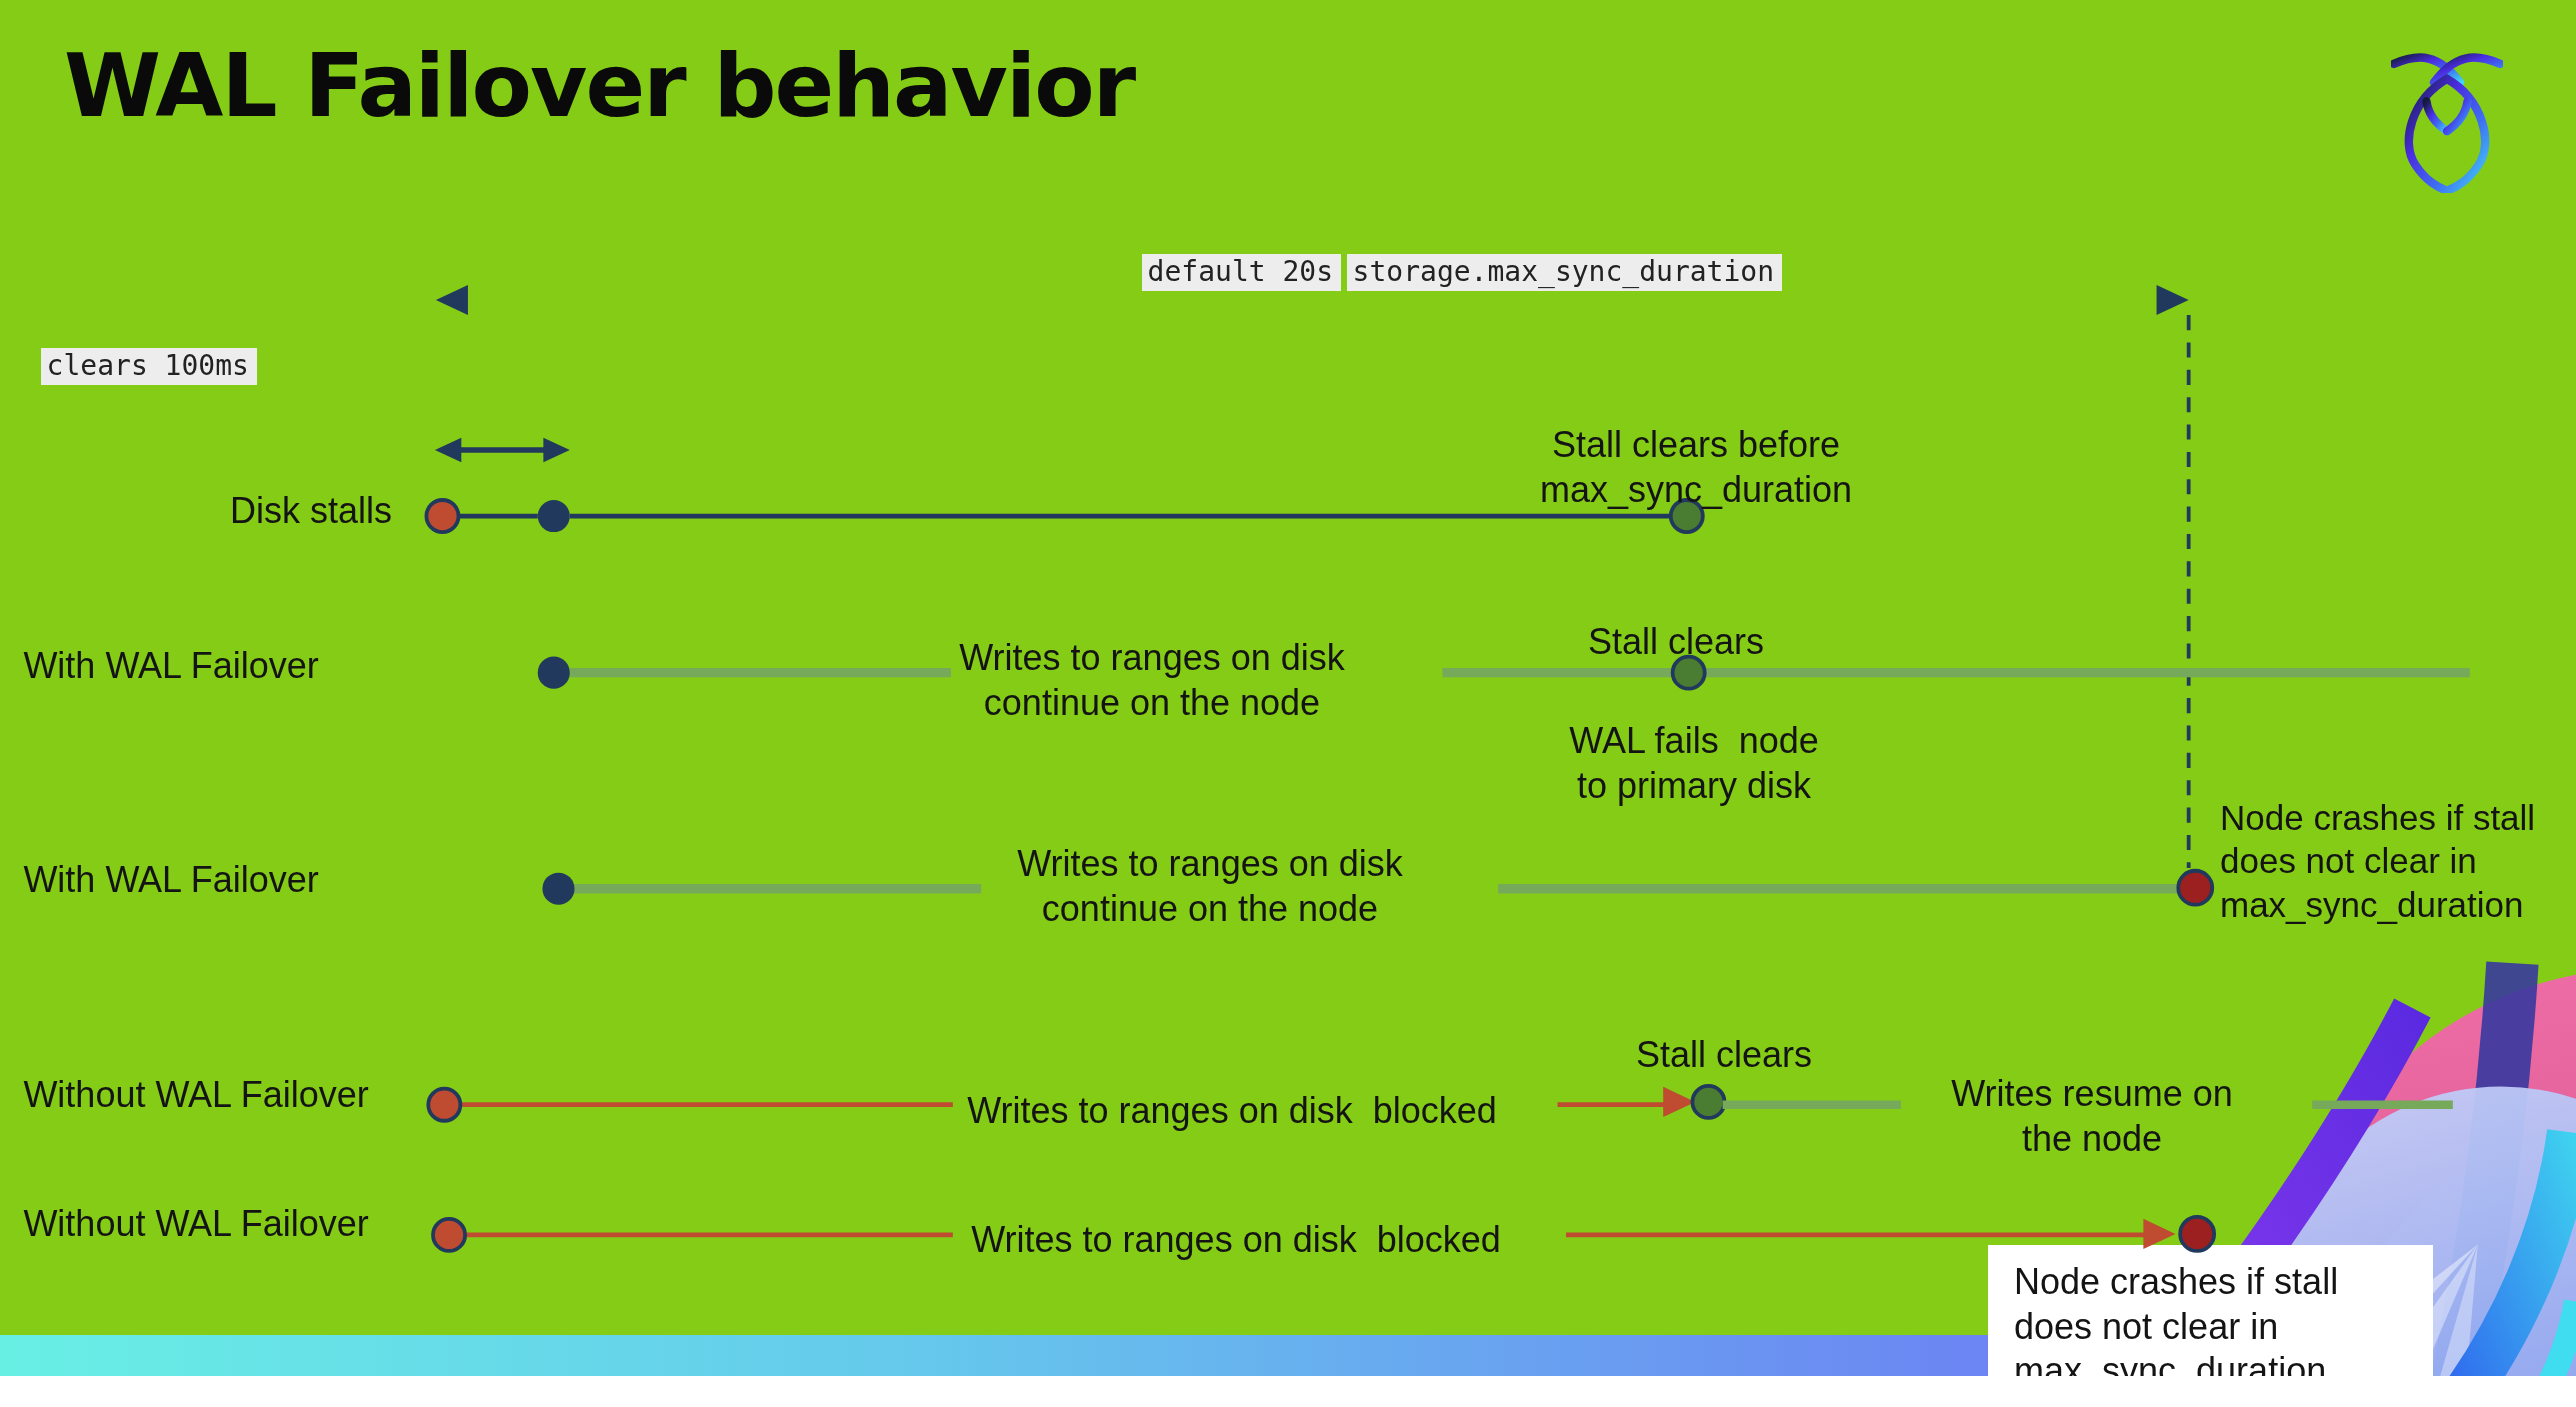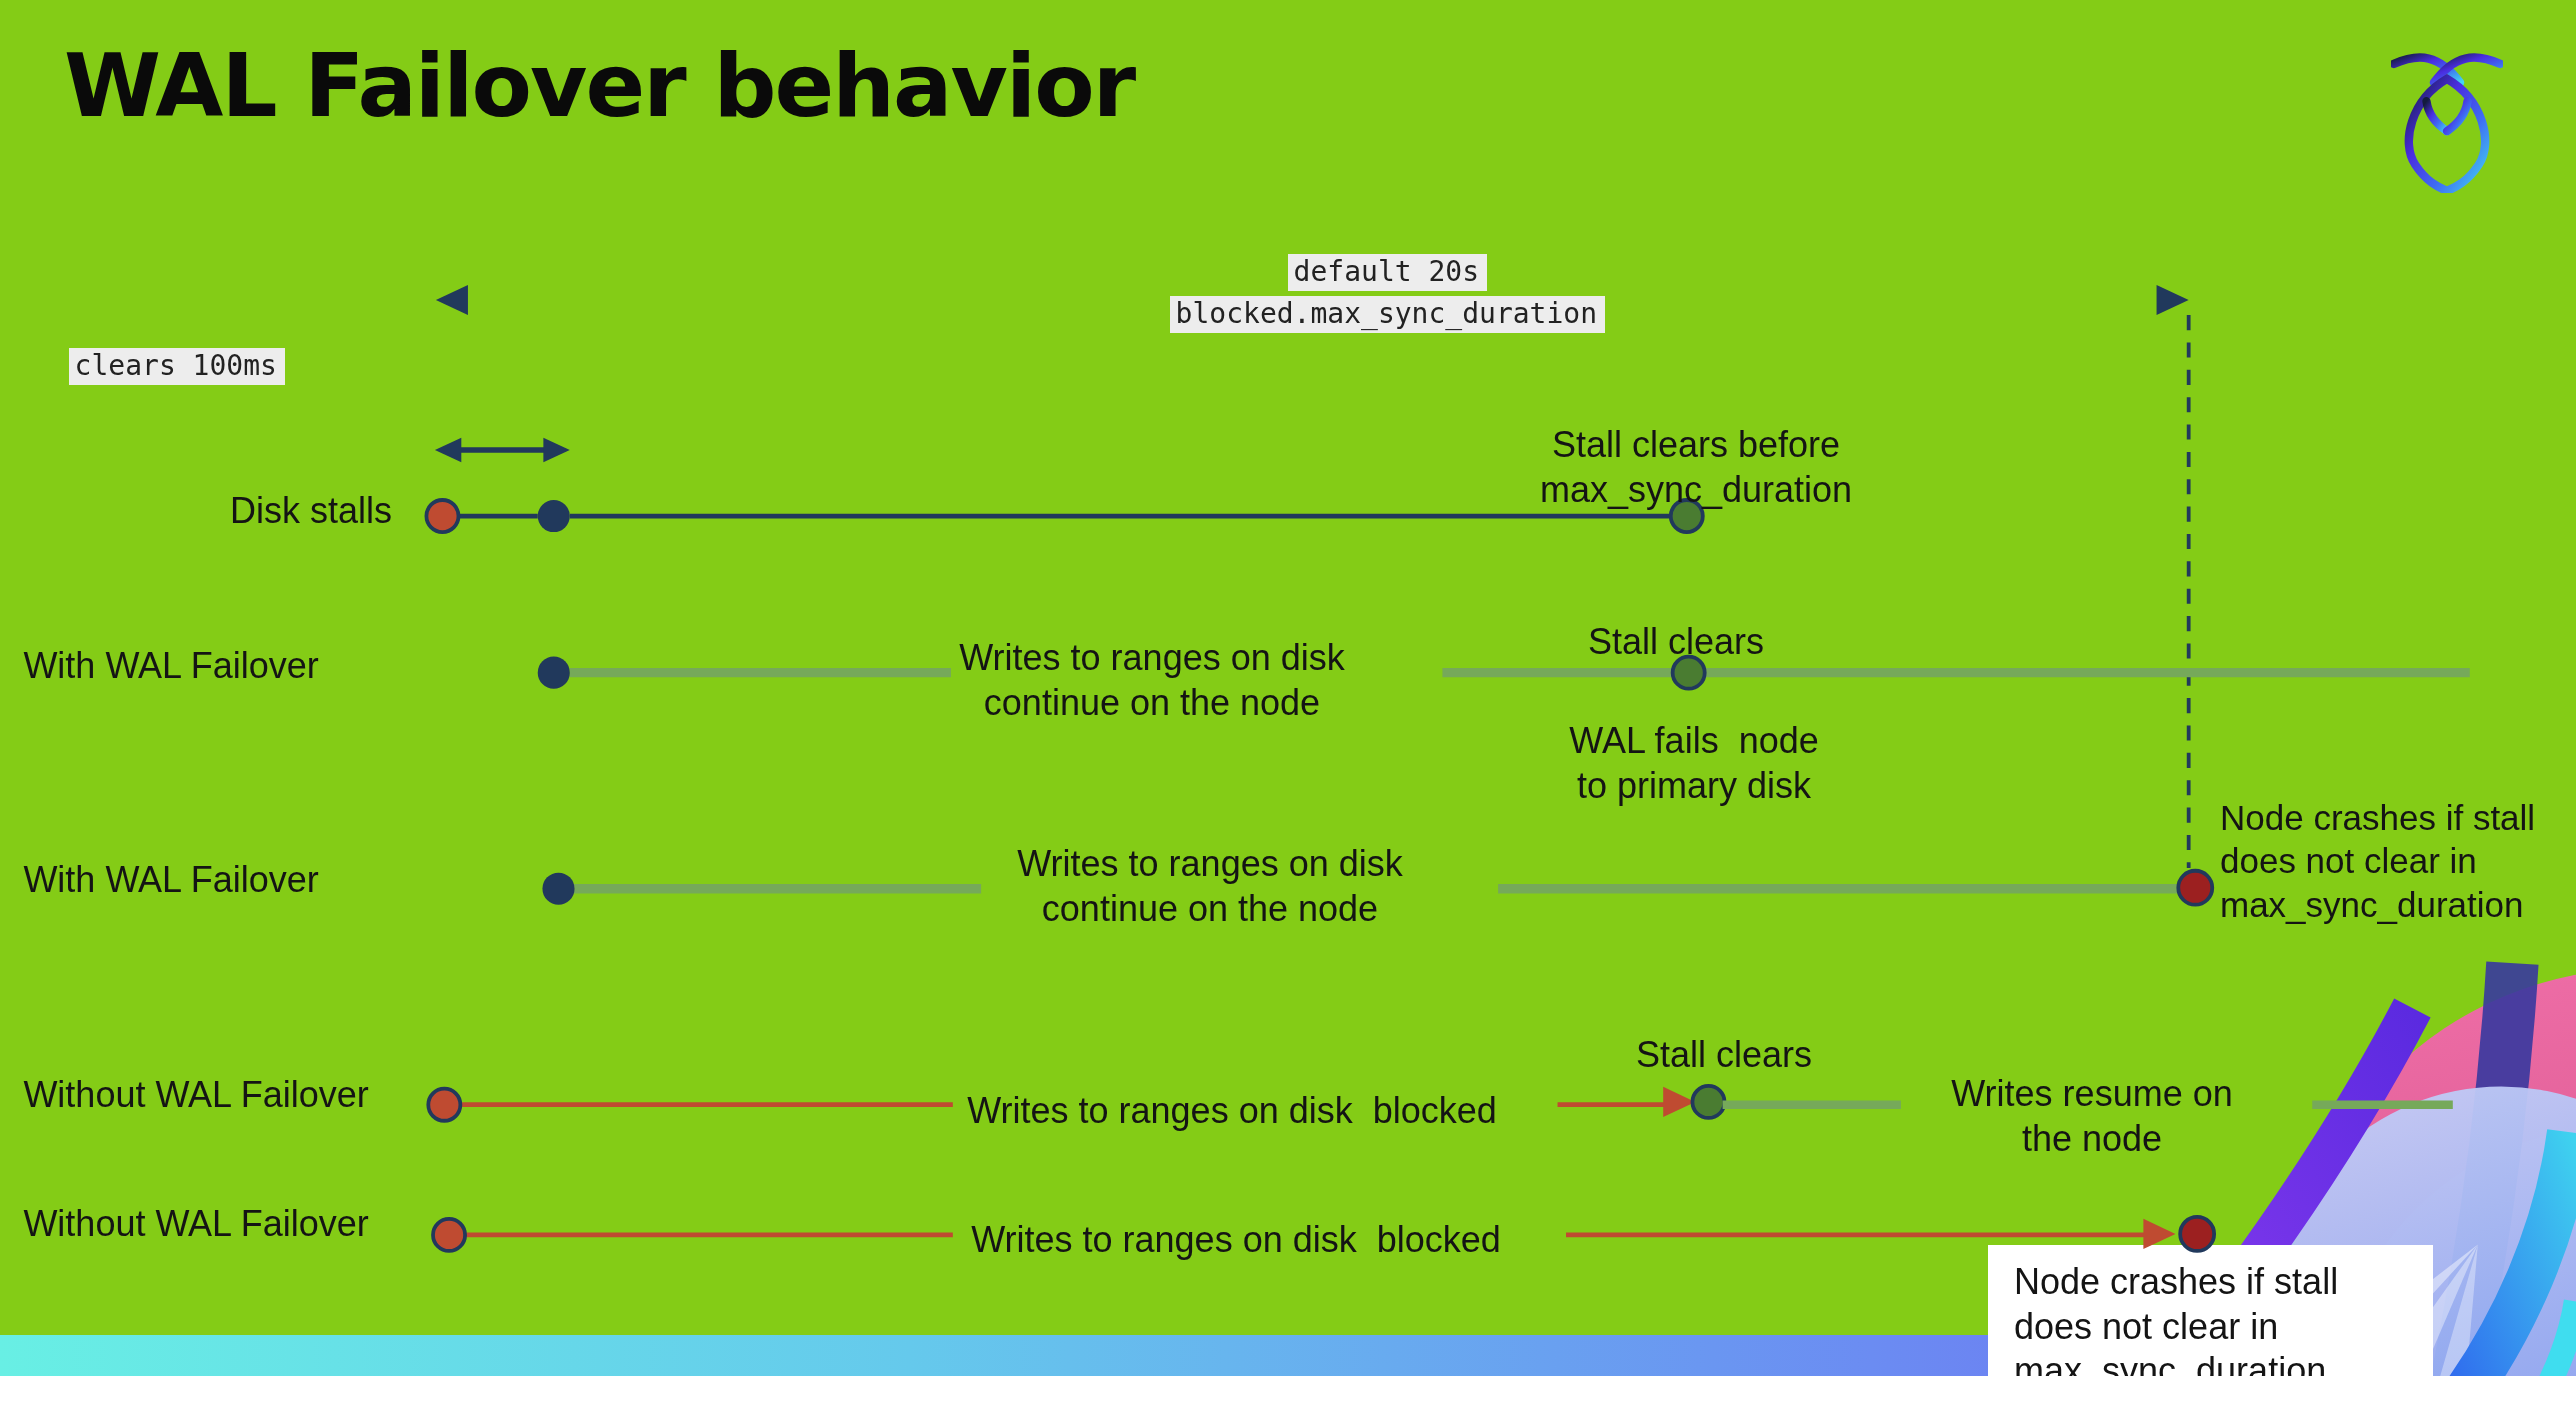--- a/index.html
+++ b/index.html
@@ -13,7 +13,7 @@
   .center{transform:translate(-50%,-50%);text-align:center;margin-top:16px;}
   .vcenter{transform:translateY(-50%);}
   .row-label{font-size:36px;}
-  .code-block{position:absolute;display:flex;flex-direction:column;align-items:center;gap:5.6px;z-index:6;margin-left:28px;}
+  .code-block{position:absolute;display:flex;flex-direction:row;align-items:flex-end;gap:5.6px;z-index:6;}
   .code-block span{font-family:"DejaVu Sans Mono",monospace;font-size:28px;color:#222;
                    background:var(--code-bg,#ededed);padding:0.9px 8.4px 2.8px 5.6px;}
 

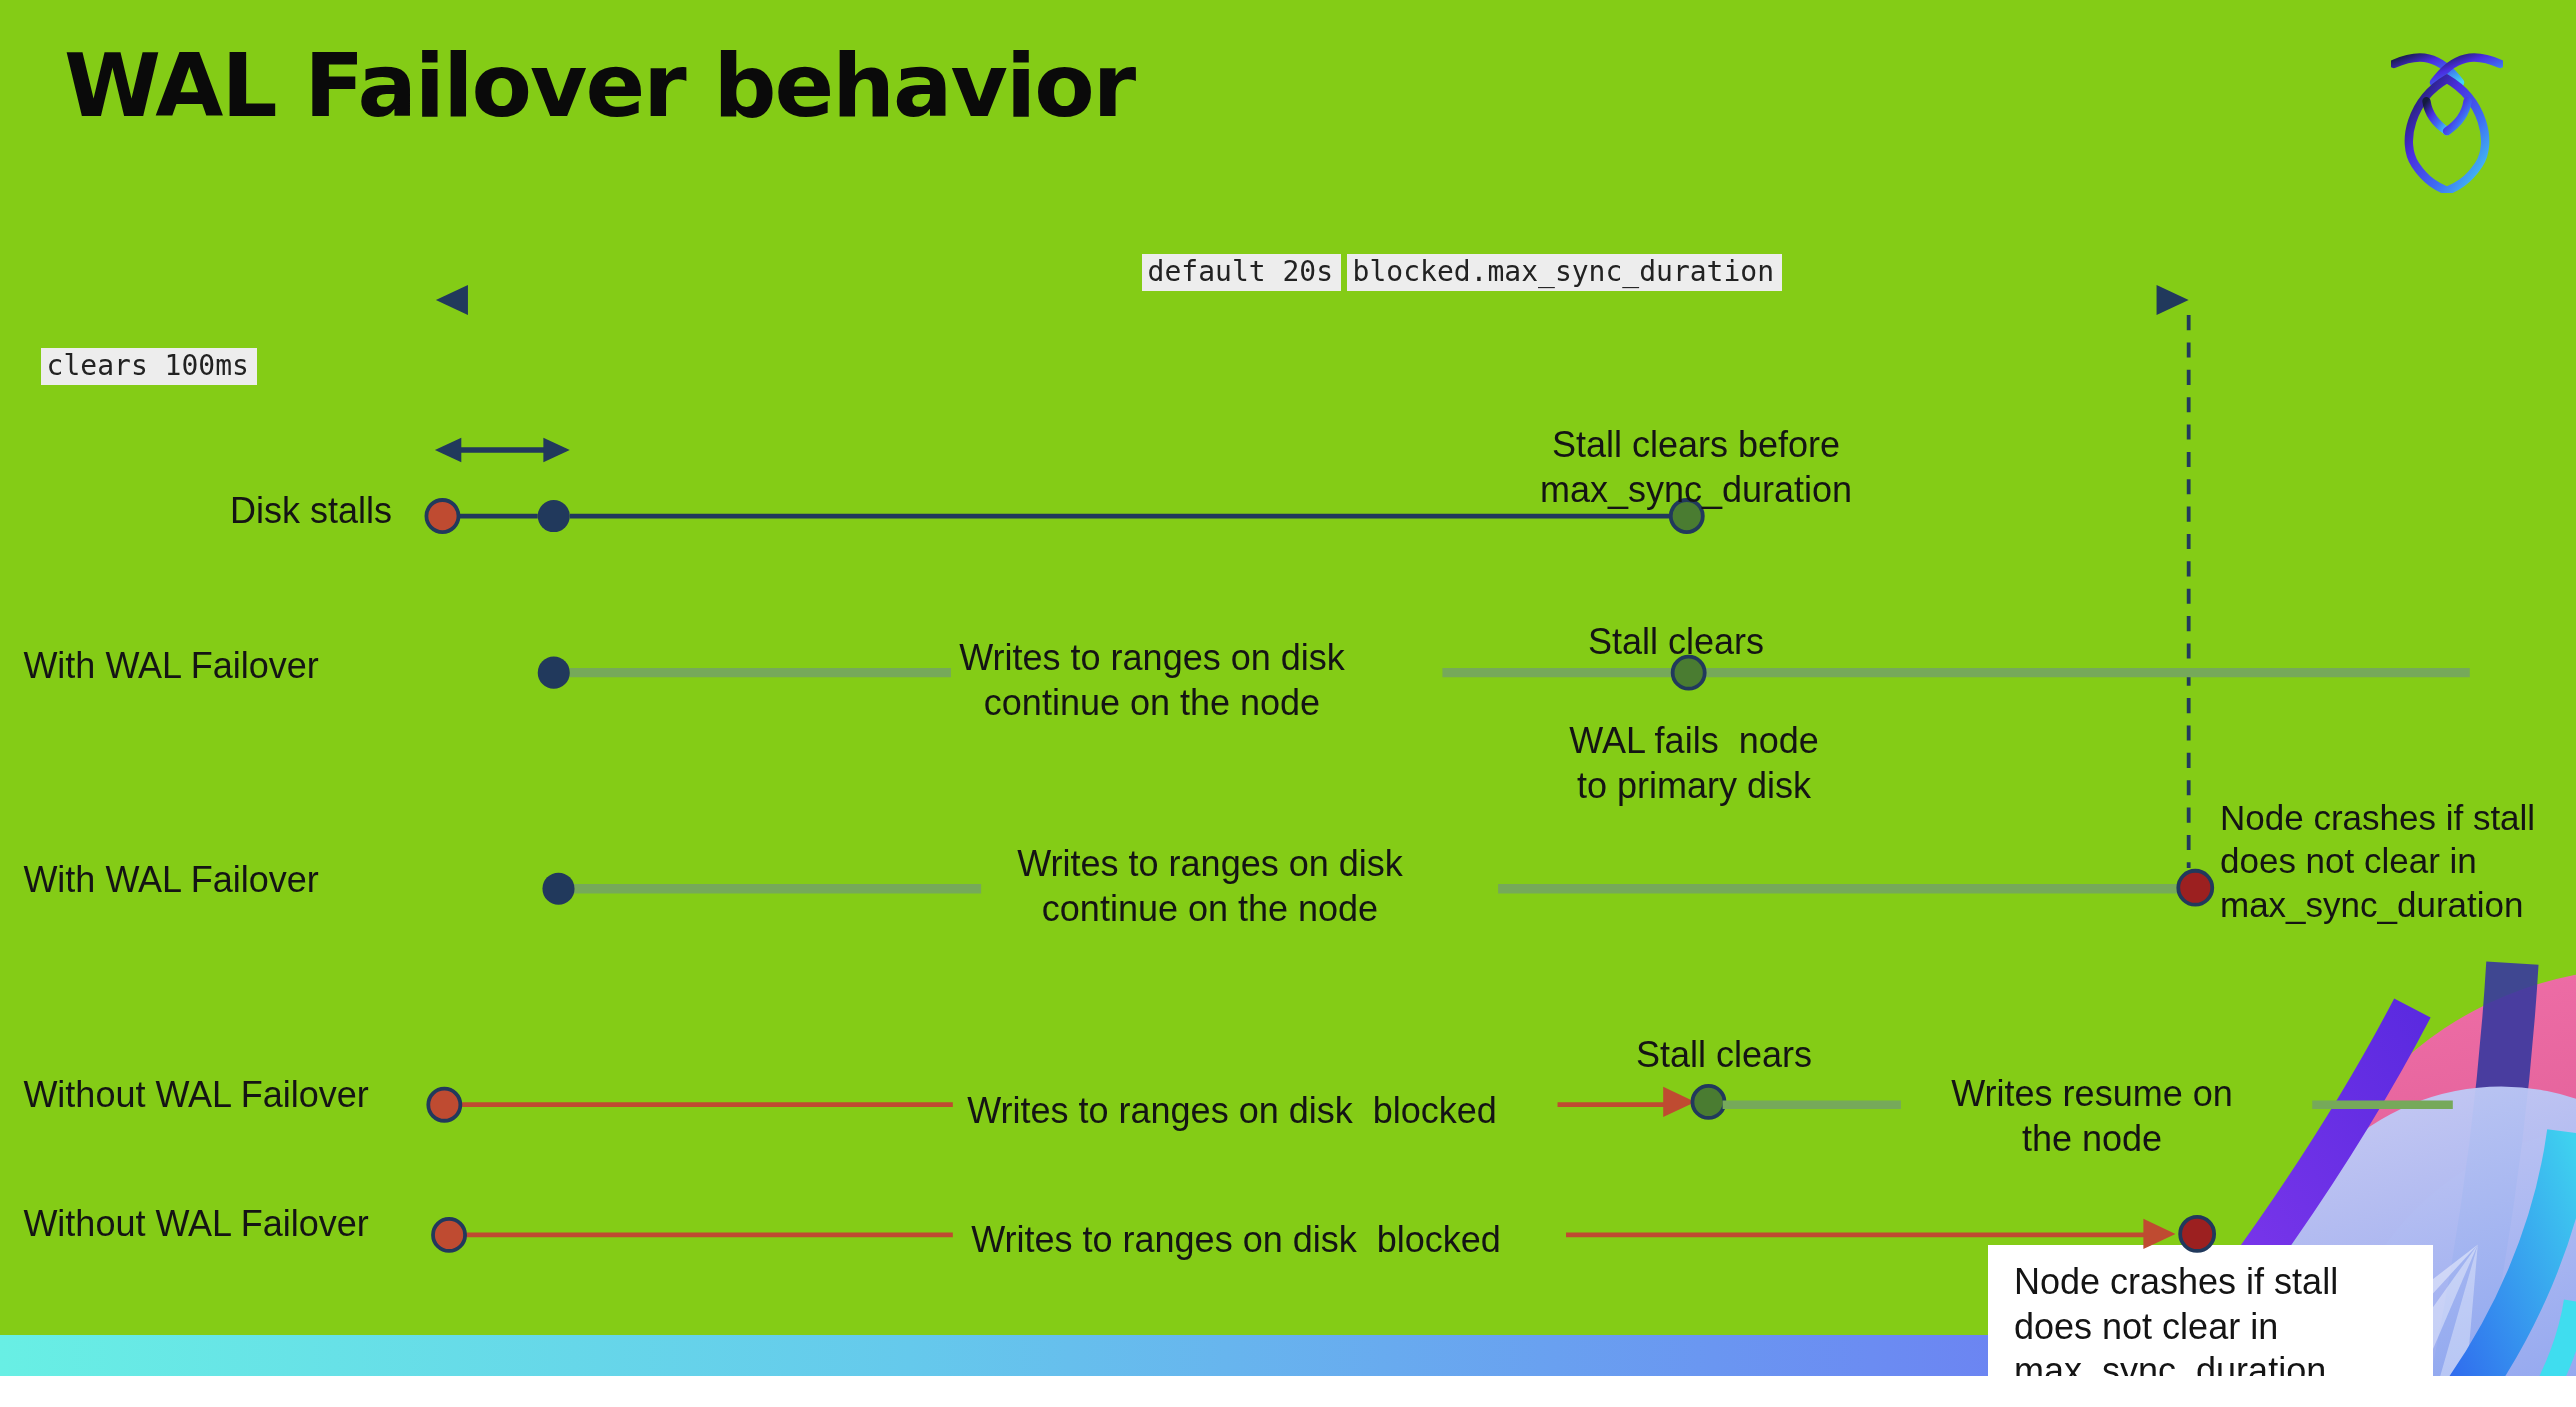--- a/index.html
+++ b/index.html
@@ -164,7 +164,7 @@
 
   <div class="code-block" style="left:1142px;top:254px">
     <span>default 20s</span>
-    <span>blocked.max_sync_duration</span>
+    <span>storage.max_sync_duration</span>
   </div>
   <div class="code-block" style="left:41px;top:348px">
     <span>clears 100ms</span>

